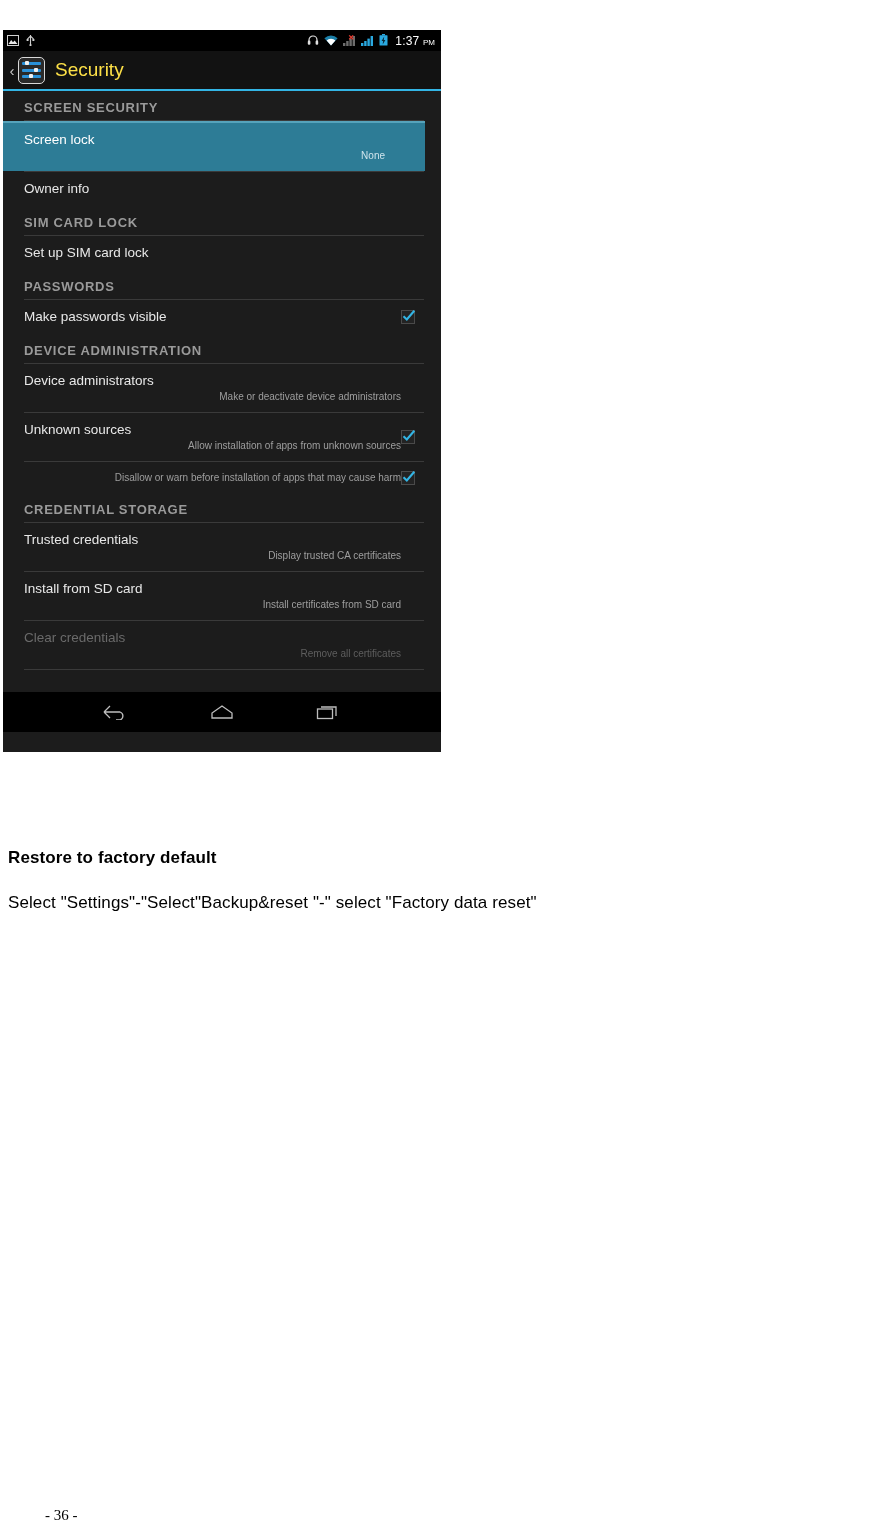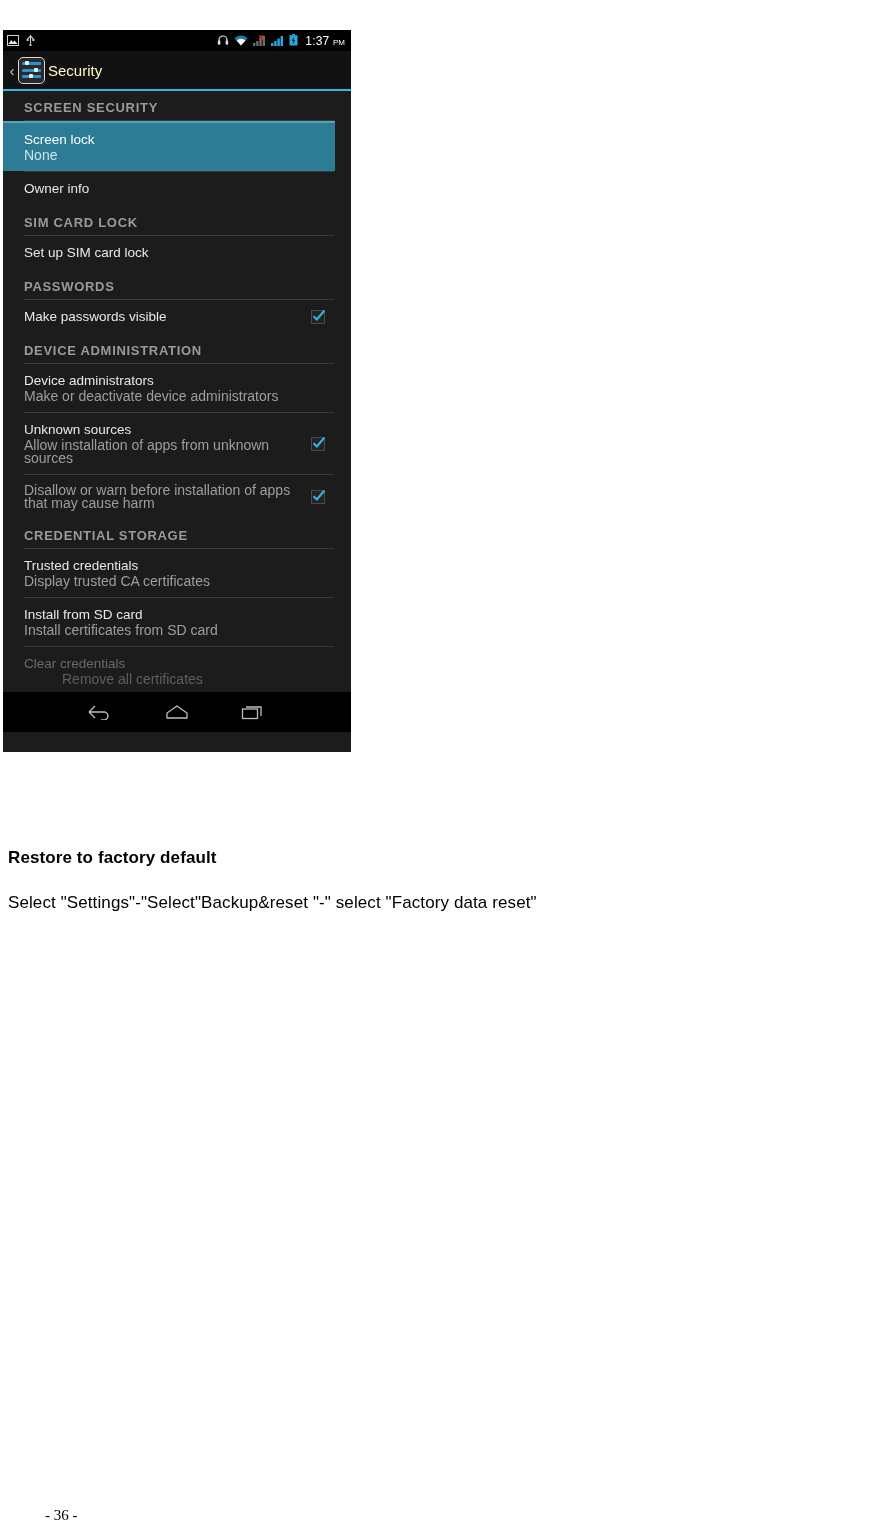--- a/index.html
+++ b/index.html
@@ -20,7 +20,7 @@
     position: absolute;
     left: 3px;
     top: 30px;
-    width: 348px;
+    width: 438px;
     height: 722px;
     background: #1c1c1c;
     overflow: hidden;

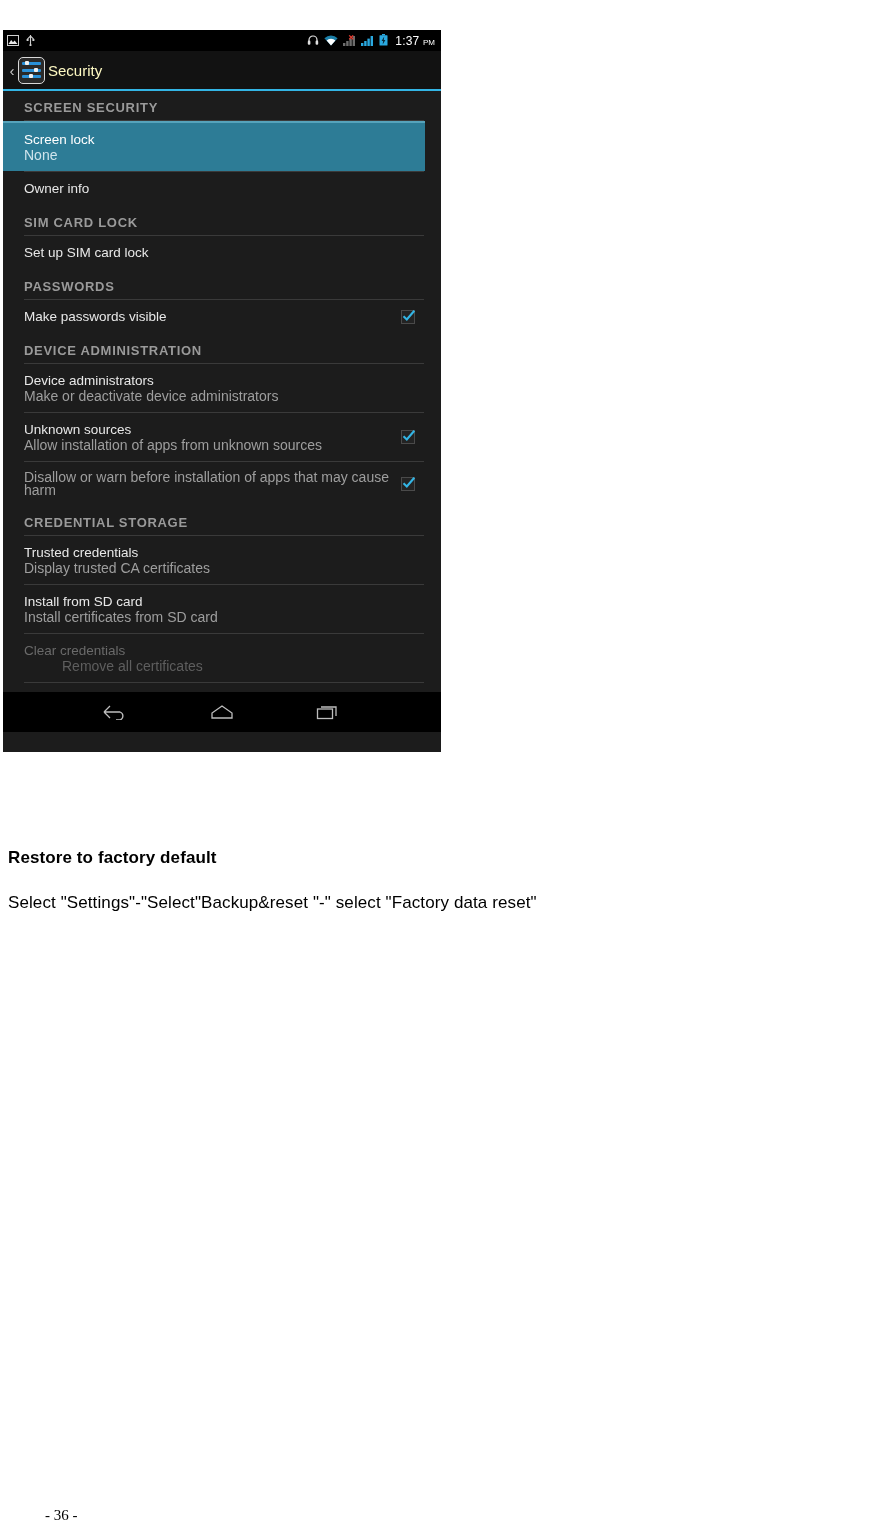--- a/index.html
+++ b/index.html
@@ -92,9 +92,9 @@
     width: 4px; height: 4px; background: #f0f0f0; border-radius: 1px;
   }
   .ab-title {
-    color: #fef9c3;
-    font-size: 15px;
-    margin-left: 3px;
+    color: #fde047;
+    font-size: 19px;
+    margin-left: 10px;
     font-weight: normal;
   }
   .accent-line { height: 2px; background: #33b5e5; }

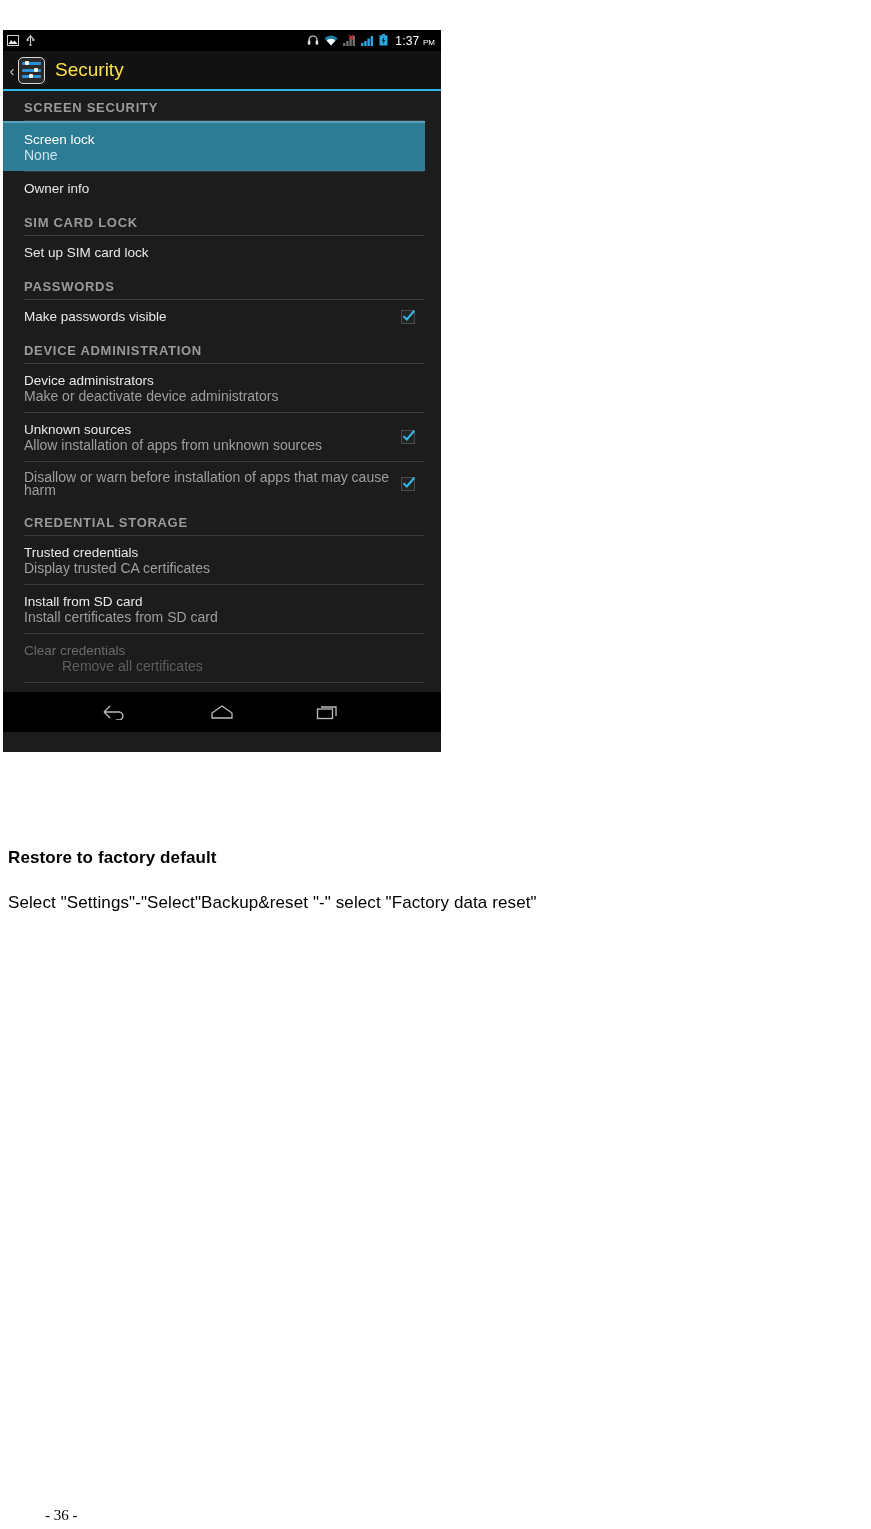--- a/index.html
+++ b/index.html
@@ -140,9 +140,10 @@
   .row.highlight .row-title { color: #ffffff; }
   .row-sub {
     color: #9e9e9e;
-    font-size: 14px;
+    font-size: 10px;
     line-height: 13px;
     margin-top: 1px;
+    text-align: right;
   }
   .row.highlight .row-sub { color: #cfe4ec; }
   .row.disabled .row-title { color: #6a6a6a; }

